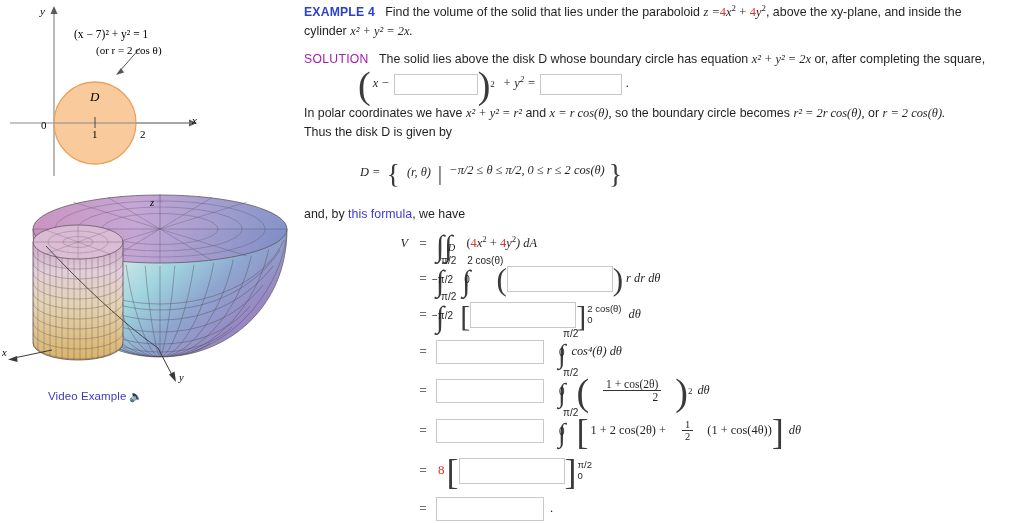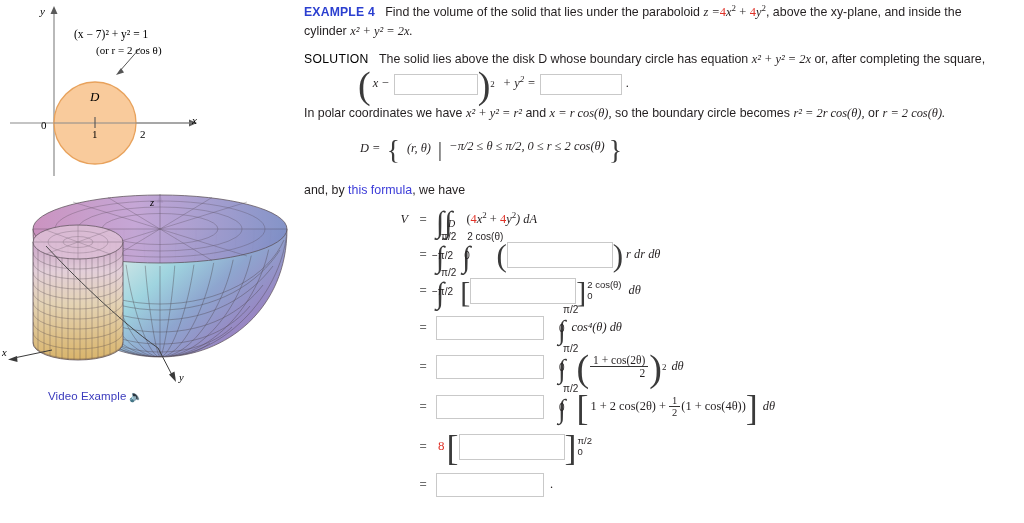--- a/index.html
+++ b/index.html
@@ -32,7 +32,7 @@
     font-size: 12.4px; color: #231f20; line-height: 1.45;
   }
   .lbl-blue { color:#2b3fd0; font-weight: bold; font-size: 12.2px; letter-spacing:.2px; }
-  .lbl-sol  { color:#000000; font-size: 12.2px; letter-spacing:.3px; }
+  .lbl-sol  { color:#a21caf; font-size: 12.2px; letter-spacing:.3px; }
   .lnk      { color:#3b3bd8; }
   .red      { color:#e03127; }
   .it       { font-style: italic; }

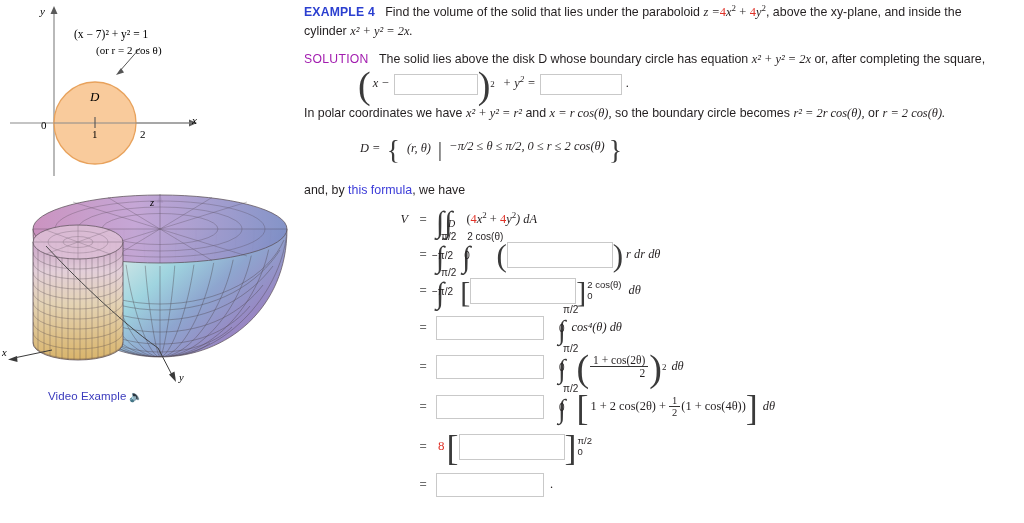--- a/index.html
+++ b/index.html
@@ -301,6 +301,9 @@
       <span>or</span>
       <span class="it ser">r = 2 cos(θ).</span>
     </p>
+    <p class="para" style="margin-bottom:6px;">
+      <span>Thus the disk D is given by</span>
+    </p>
 
     <div style="display:flex;align-items:center;margin:0 0 8px 56px;font-family:'Liberation Serif',serif;">
       <span class="it" style="margin-right:6px;">D =</span>

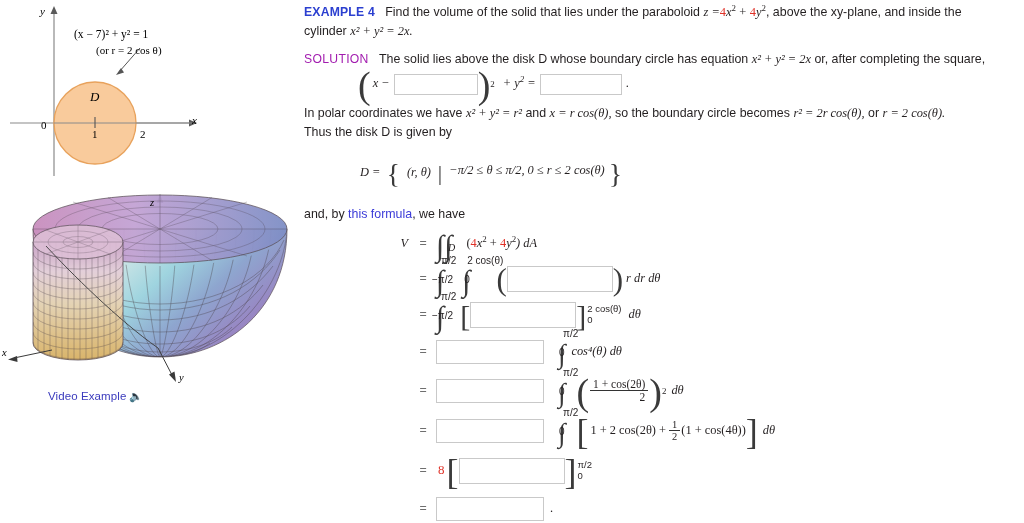--- a/index.html
+++ b/index.html
@@ -89,7 +89,7 @@
   .eq-sign { width: 14px; text-align:center; color:#6e6e6e; }
 
   
-  .frac { display:inline-block; vertical-align: middle; text-align:right; font-size:11.5px; line-height:1.1; margin:0 1px; }
+  .frac { display:inline-block; vertical-align: middle; text-align:right; font-size:11.5px; line-height:1.1; margin:0 14px; }
   .frac .num { display:block; border-bottom:1px solid #333; padding:0 3px; }
   .frac .den { display:block; padding:0 3px; }
   .frac.tiny { font-size:10.5px; }

